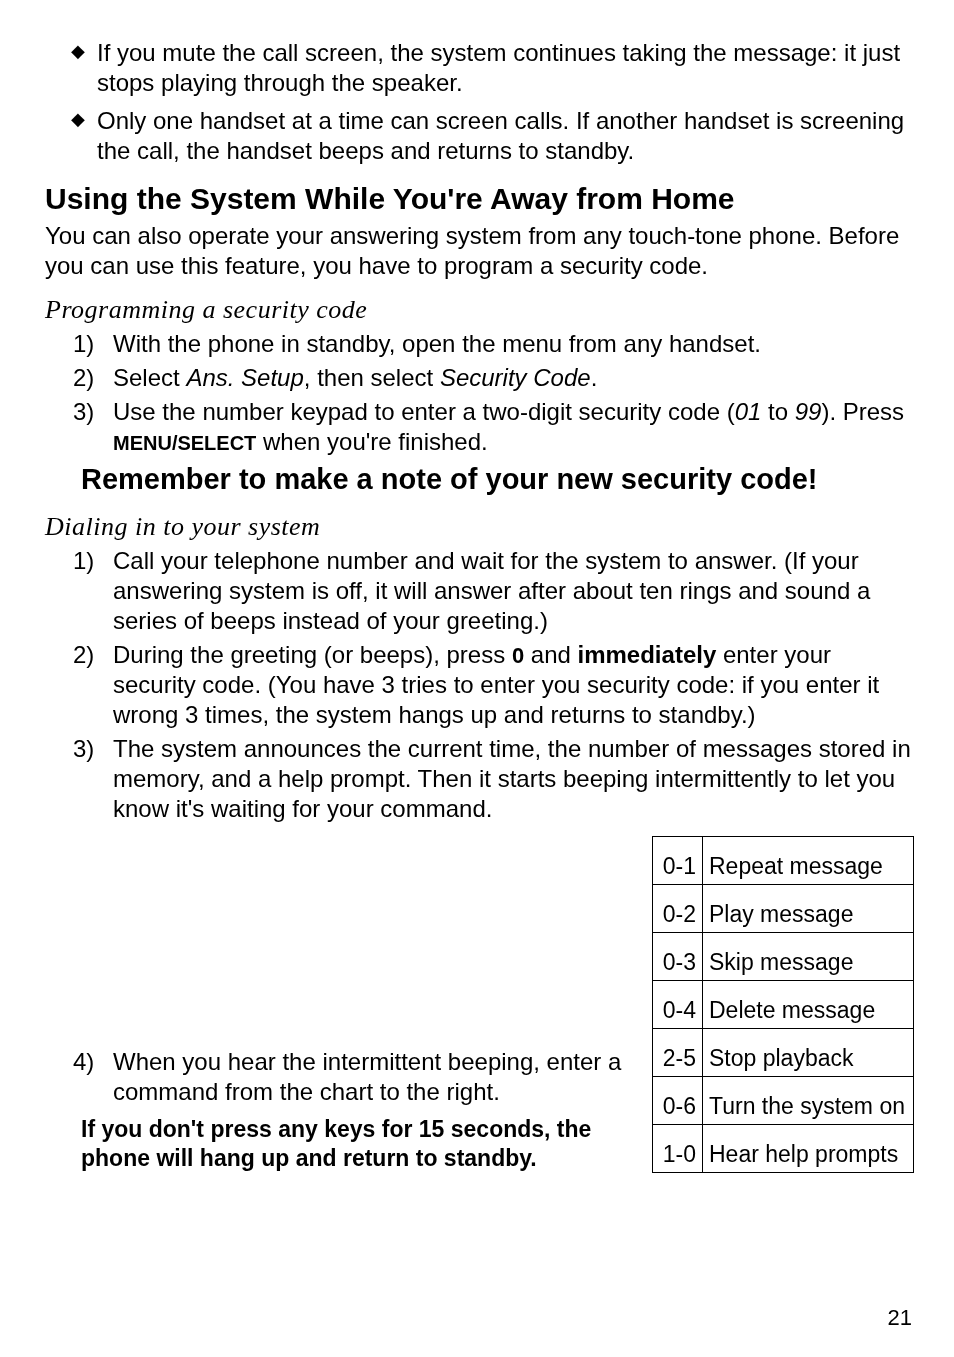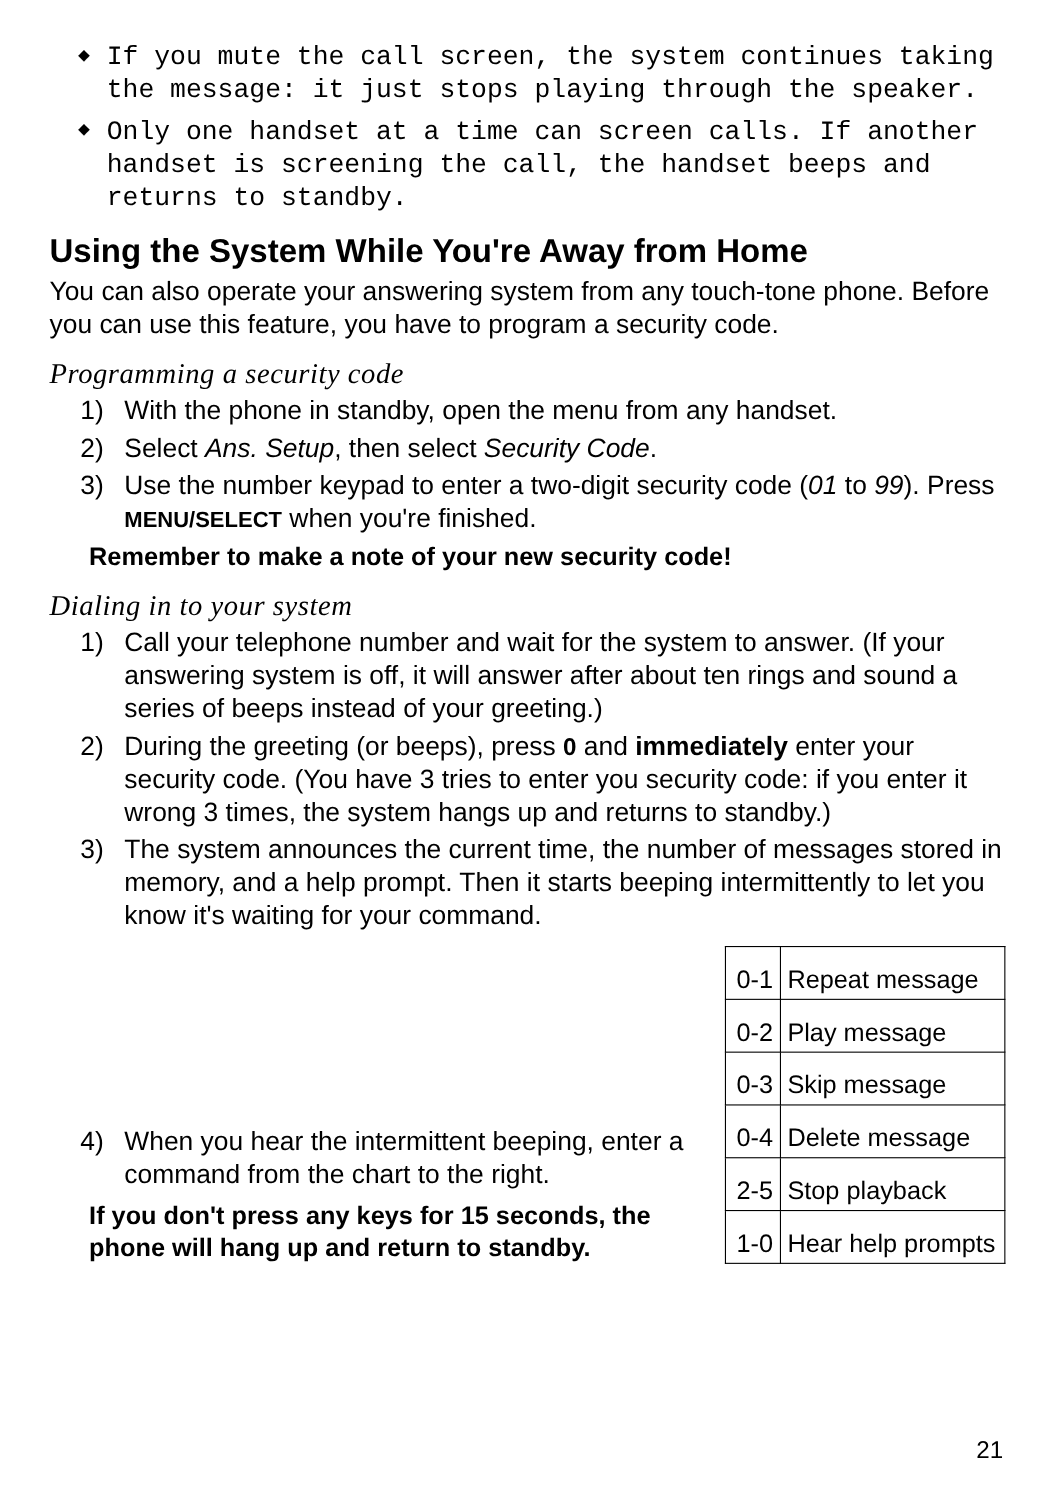--- a/index.html
+++ b/index.html
@@ -19,7 +19,6 @@
     .bullet-list {
       list-style: none;
       margin-bottom: 4px;
-      font-family: Liberation Mono, monospace;
     }
     .bullet-list li {
       font-size: 24px;

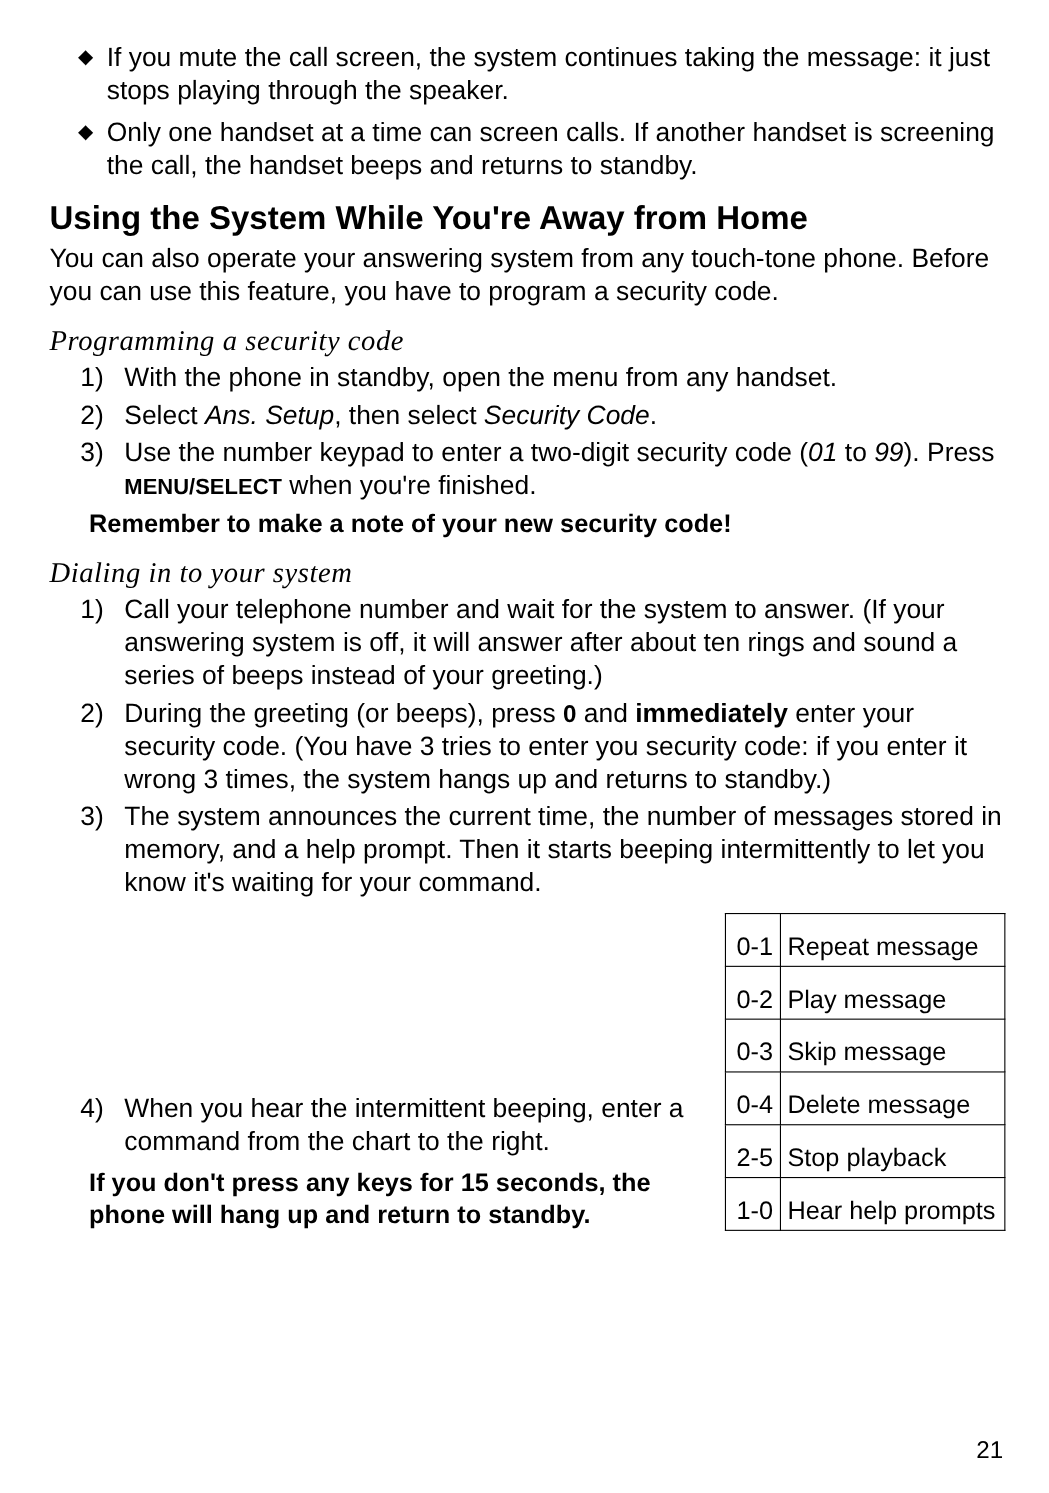--- a/index.html
+++ b/index.html
@@ -90,7 +90,7 @@
       font-weight: bold;
     }
     .remember-note {
-      font-size: 23px;
+      font-size: 29px;
       font-weight: bold;
       margin-left: 36px;
       margin-top: 6px;

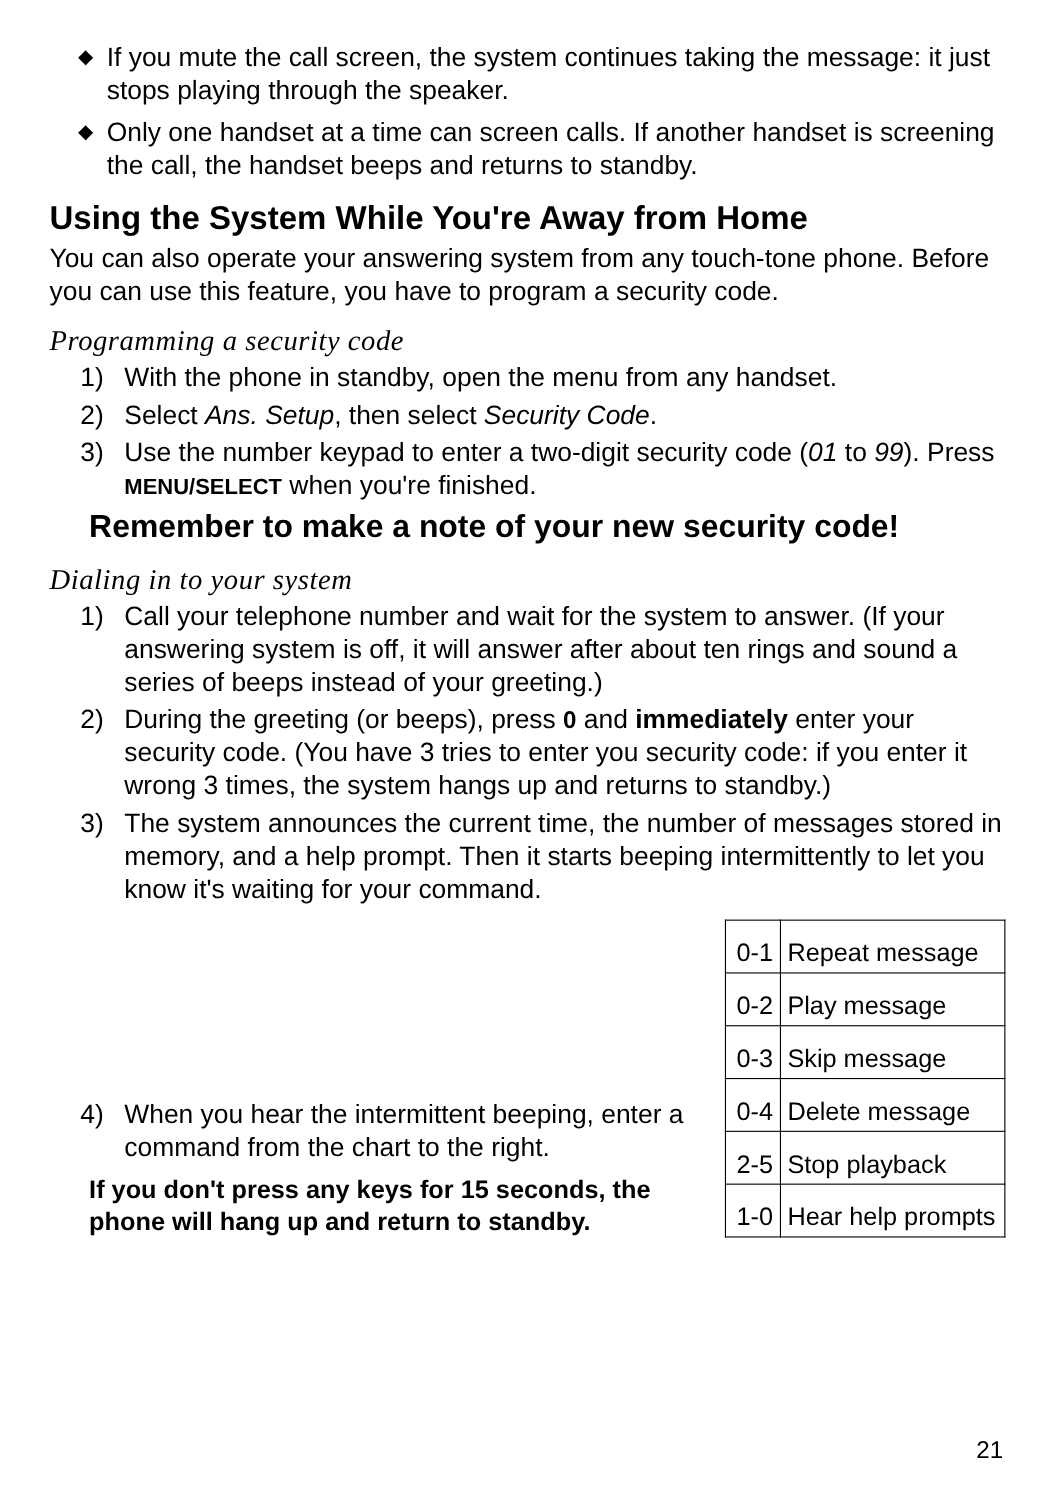--- a/index.html
+++ b/index.html
@@ -206,6 +206,10 @@
             <td>Stop playback</td>
           </tr>
           <tr>
+            <td>0-6</td>
+            <td>Turn the system on</td>
+          </tr>
+          <tr>
             <td>1-0</td>
             <td>Hear help prompts</td>
           </tr>

